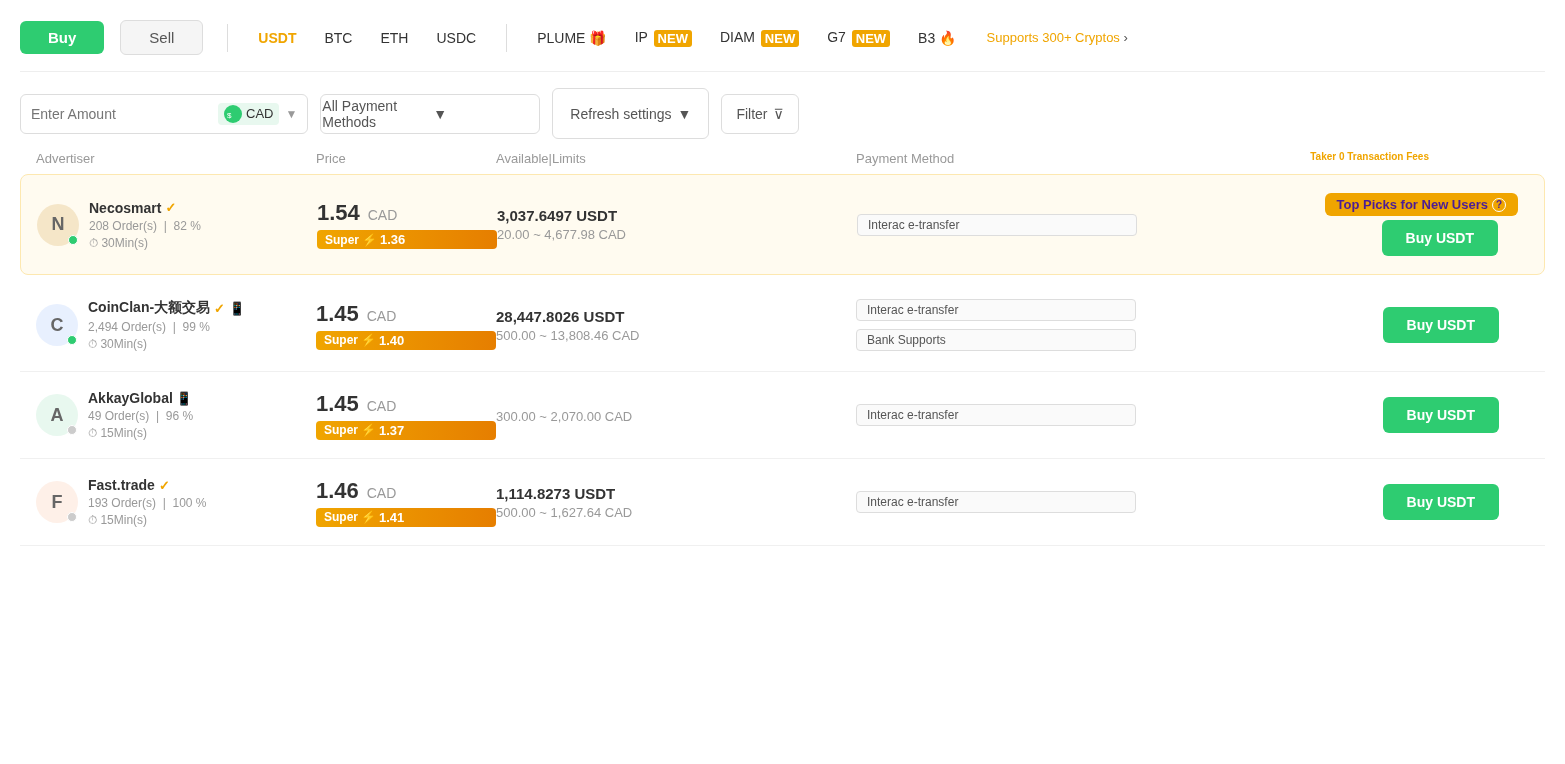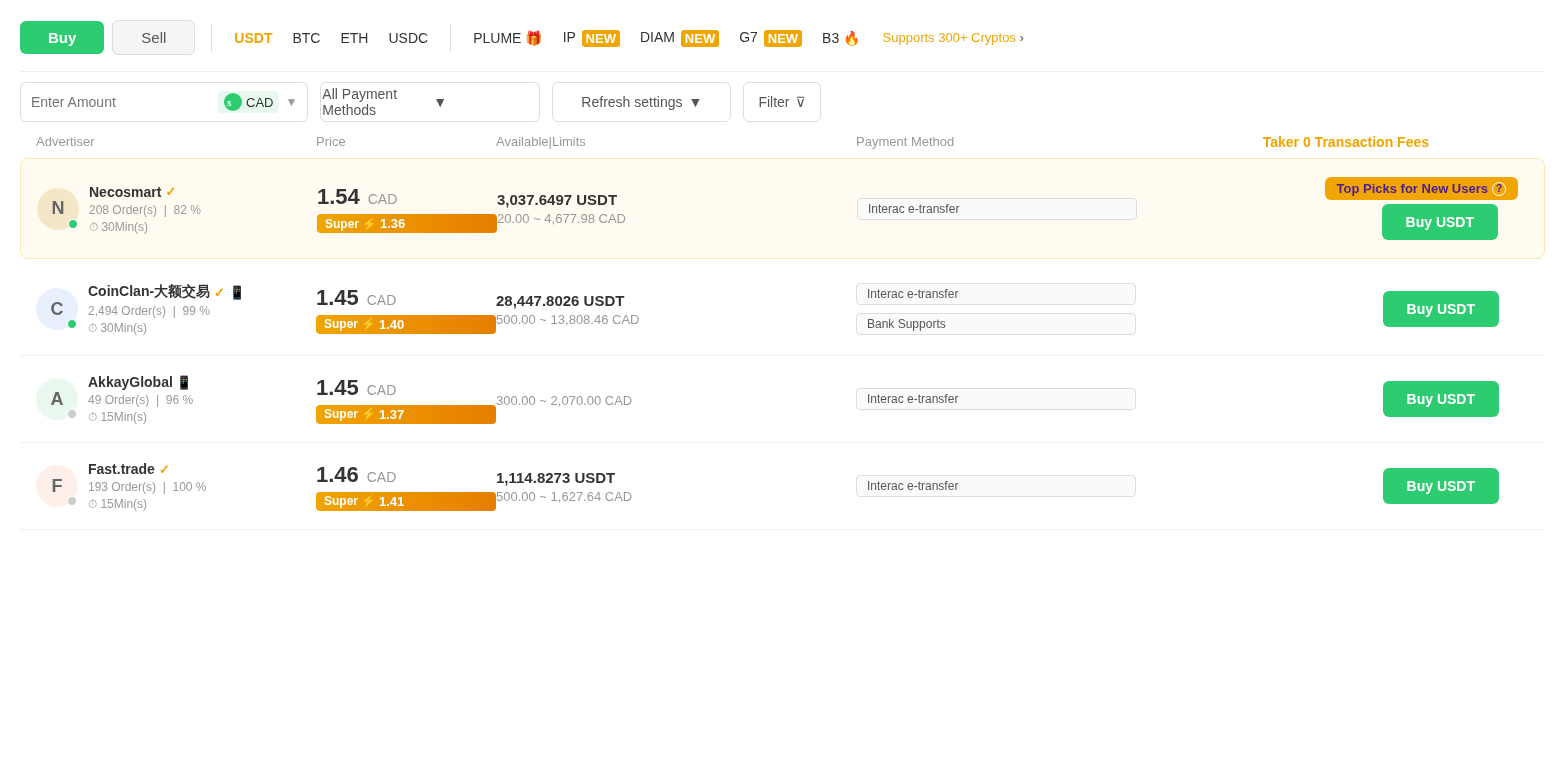--- a/index.html
+++ b/index.html
@@ -7,7 +7,7 @@
     .container { background: #fff; min-height: 764px; width: 1565px; padding: 12px 20px; }
 
     
-    .top-nav { display: flex; align-items: center; gap: 8px; padding: 8px 0 16px 0; border-bottom: 1px solid #eee; margin-bottom: 10px; }
+    .top-nav { display: flex; align-items: center; gap: 16px; padding: 8px 0 16px 0; border-bottom: 1px solid #eee; margin-bottom: 16px; }
     .btn-buy { background: #2ecc71; color: #fff; border: none; border-radius: 6px; padding: 8px 28px; font-size: 15px; font-weight: 600; cursor: pointer; }
     .btn-sell { background: #f5f5f5; color: #555; border: 1px solid #ddd; border-radius: 6px; padding: 8px 28px; font-size: 15px; font-weight: 500; cursor: pointer; }
     .divider-v { width: 1px; height: 28px; background: #ddd; margin: 0 8px; }

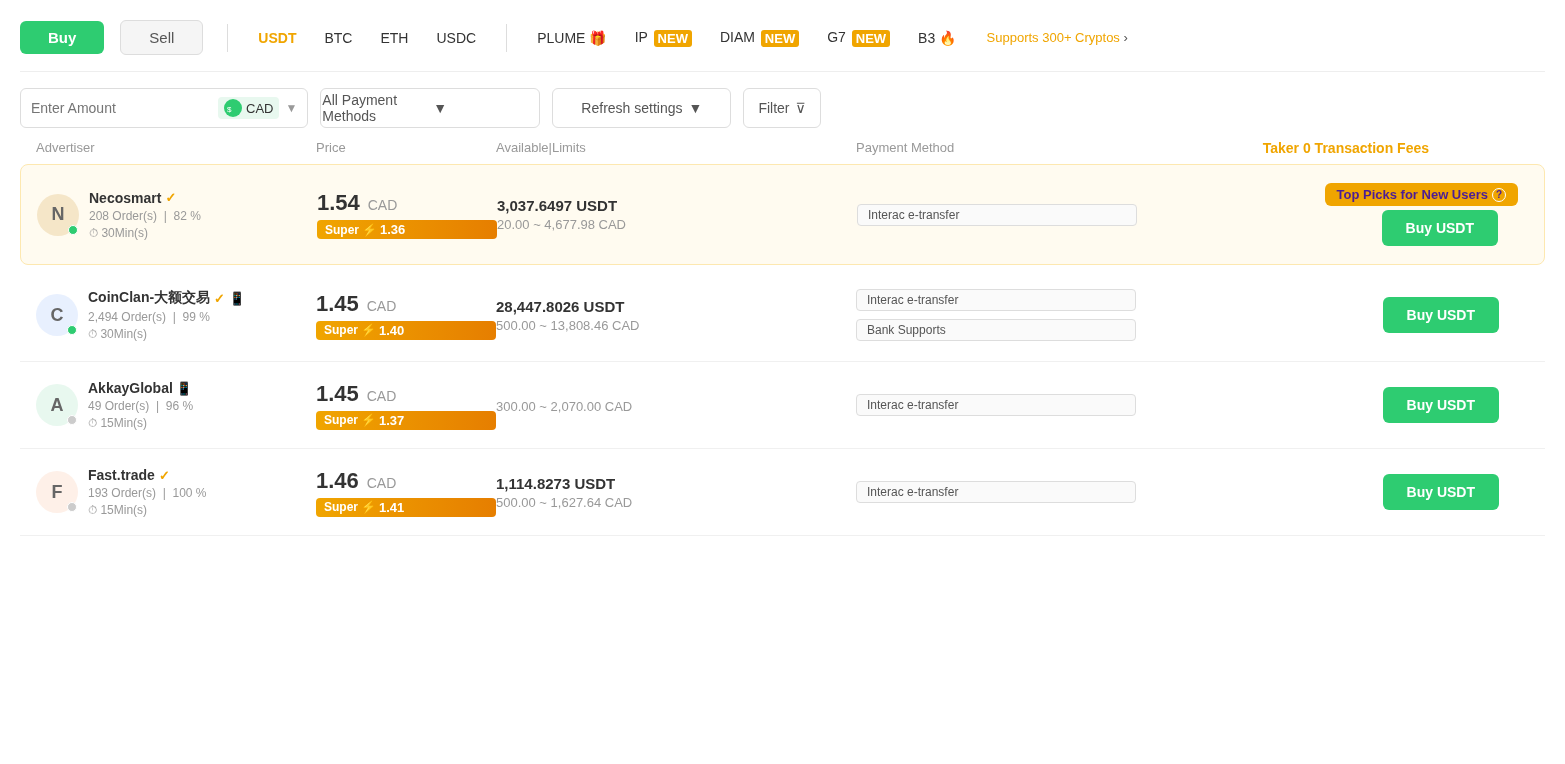--- a/index.html
+++ b/index.html
@@ -30,7 +30,7 @@
     .select-dropdown { display: flex; align-items: center; border: 1px solid #ddd; border-radius: 6px; background: #fff; padding: 0 1px; height: 40px; min-width: 220px; gap: 6px; cursor: pointer; }
     .select-dropdown span { flex: 1; color: #555; font-size: 14px; }
     .chevron { color: #999; font-size: 12px; }
-    .refresh-btn { display: flex; align-items: center; border: 1px solid #ddd; border-radius: 6px; background: #fff; padding: 0 28px; height: 40px; gap: 6px; cursor: pointer; }
+    .refresh-btn { display: flex; align-items: center; border: 1px solid #ddd; border-radius: 6px; background: #fff; padding: 0 17px; height: 51px; gap: 6px; cursor: pointer; }
     .refresh-btn span { color: #555; font-size: 14px; }
     .filter-btn { display: flex; align-items: center; border: 1px solid #ddd; border-radius: 6px; background: #fff; padding: 0 14px; height: 40px; gap: 6px; cursor: pointer; }
     .filter-btn span { color: #555; font-size: 14px; }

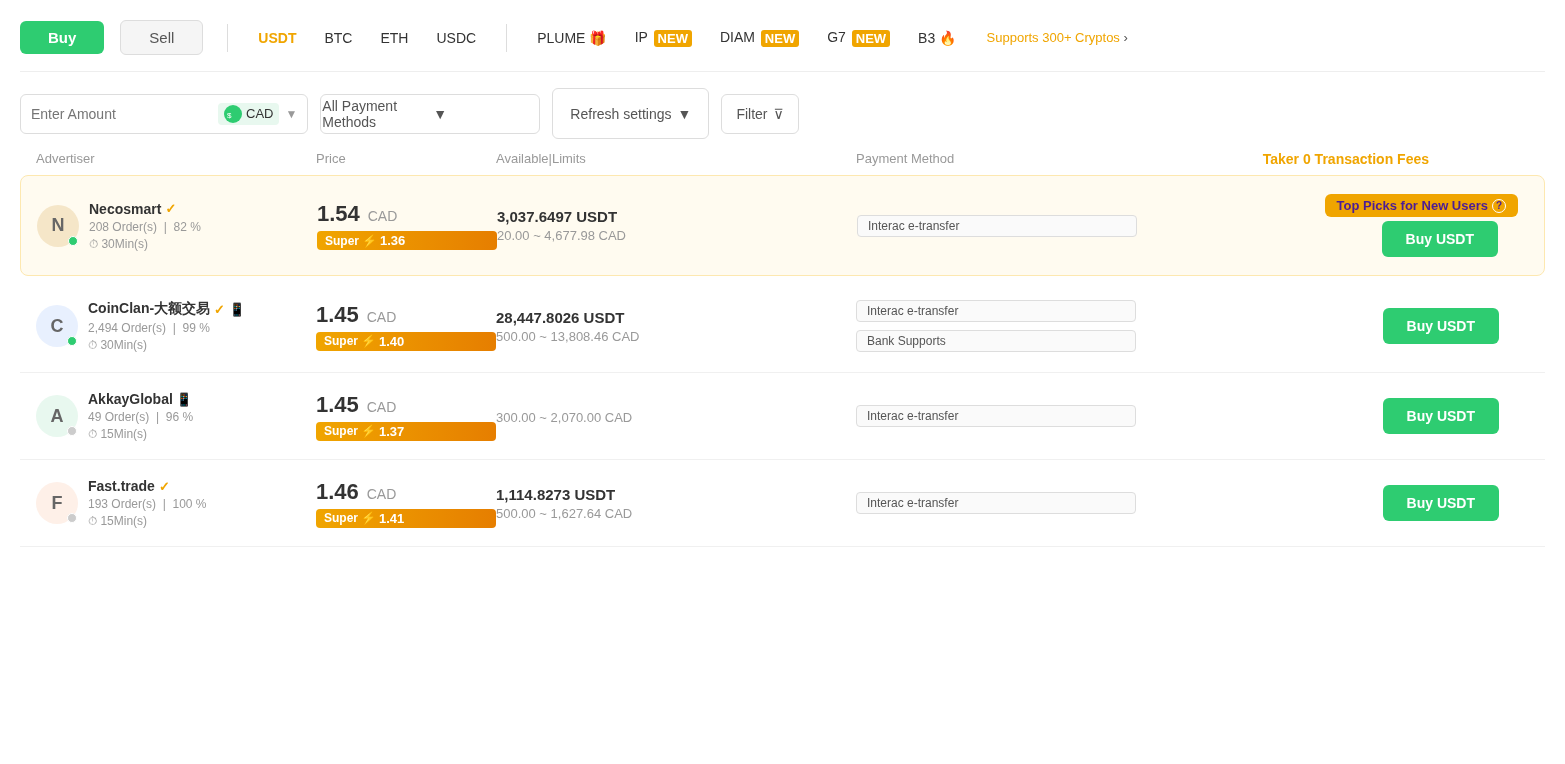--- a/index.html
+++ b/index.html
@@ -37,7 +37,7 @@
 
     
     .table-header { display: grid; grid-template-columns: 280px 180px 360px 280px 1fr; padding: 8px 16px; color: #999; font-size: 13px; }
-    .taker-fees { color: #f0a500; font-size: 14px; font-weight: 600; text-align: right; padding-right: 100px; }
+    .taker-fees { color: #f0a500; font-size: 10px; font-weight: 600; text-align: right; padding-right: 100px; }
 
     
     .advertiser-row { display: grid; grid-template-columns: 280px 180px 360px 280px 1fr; padding: 18px 16px; border-bottom: 1px solid #f0f0f0; align-items: center; }

